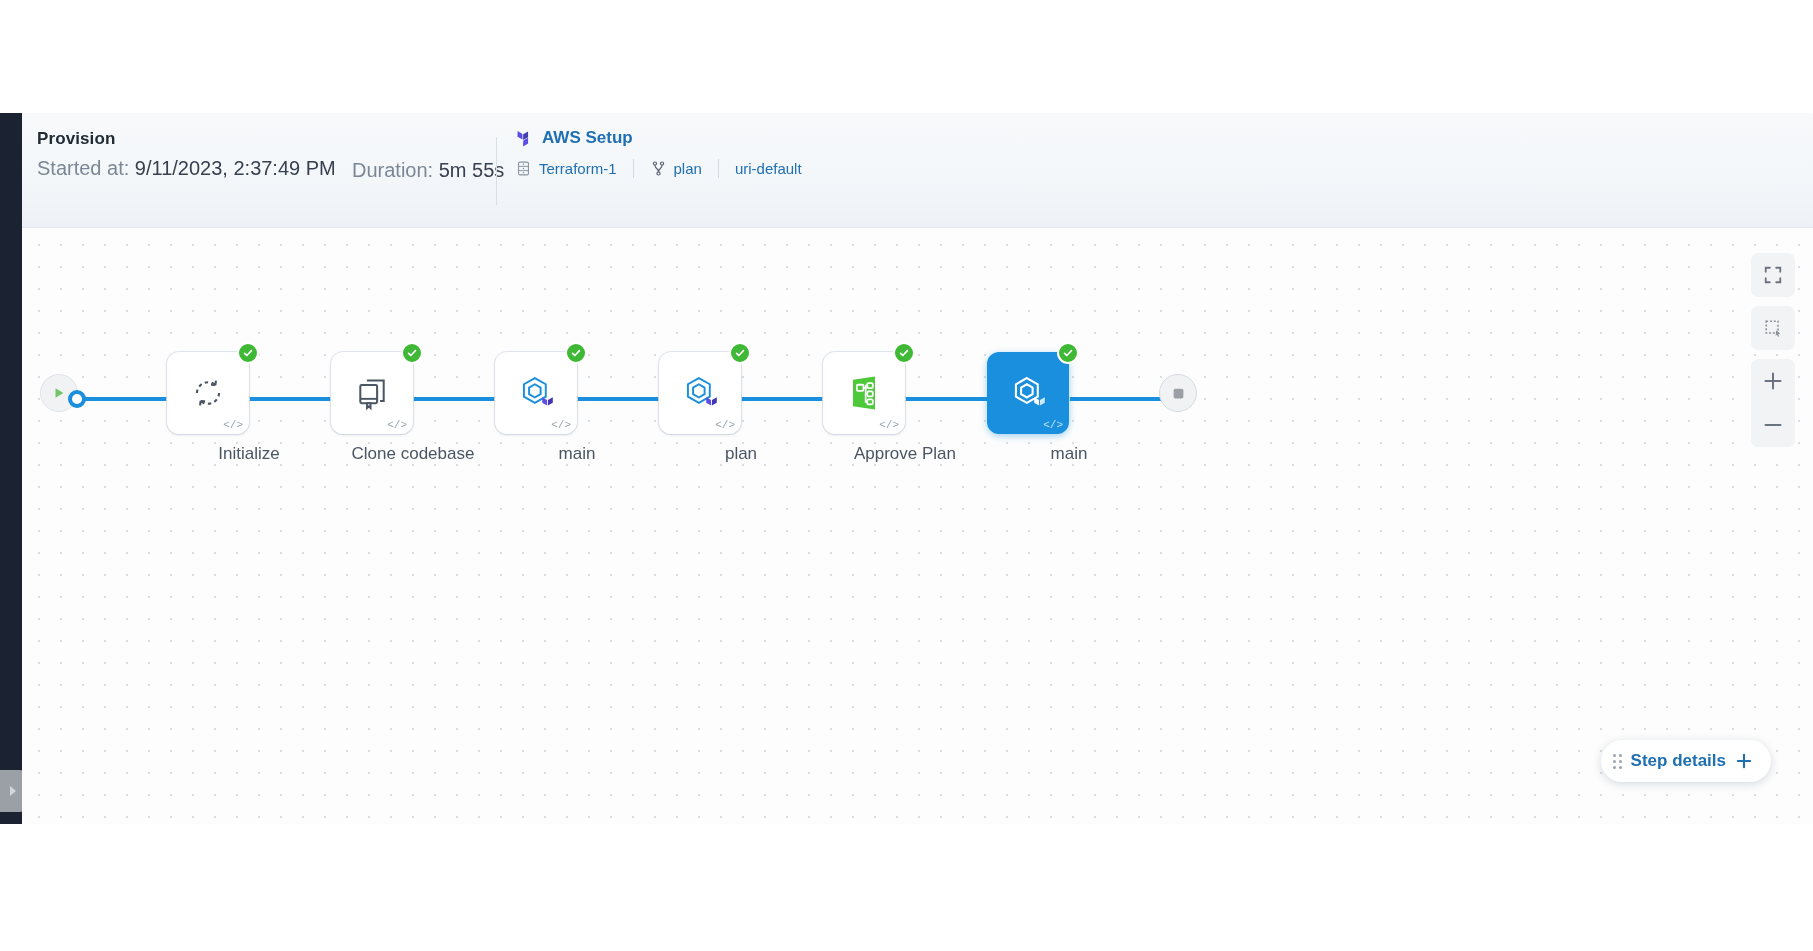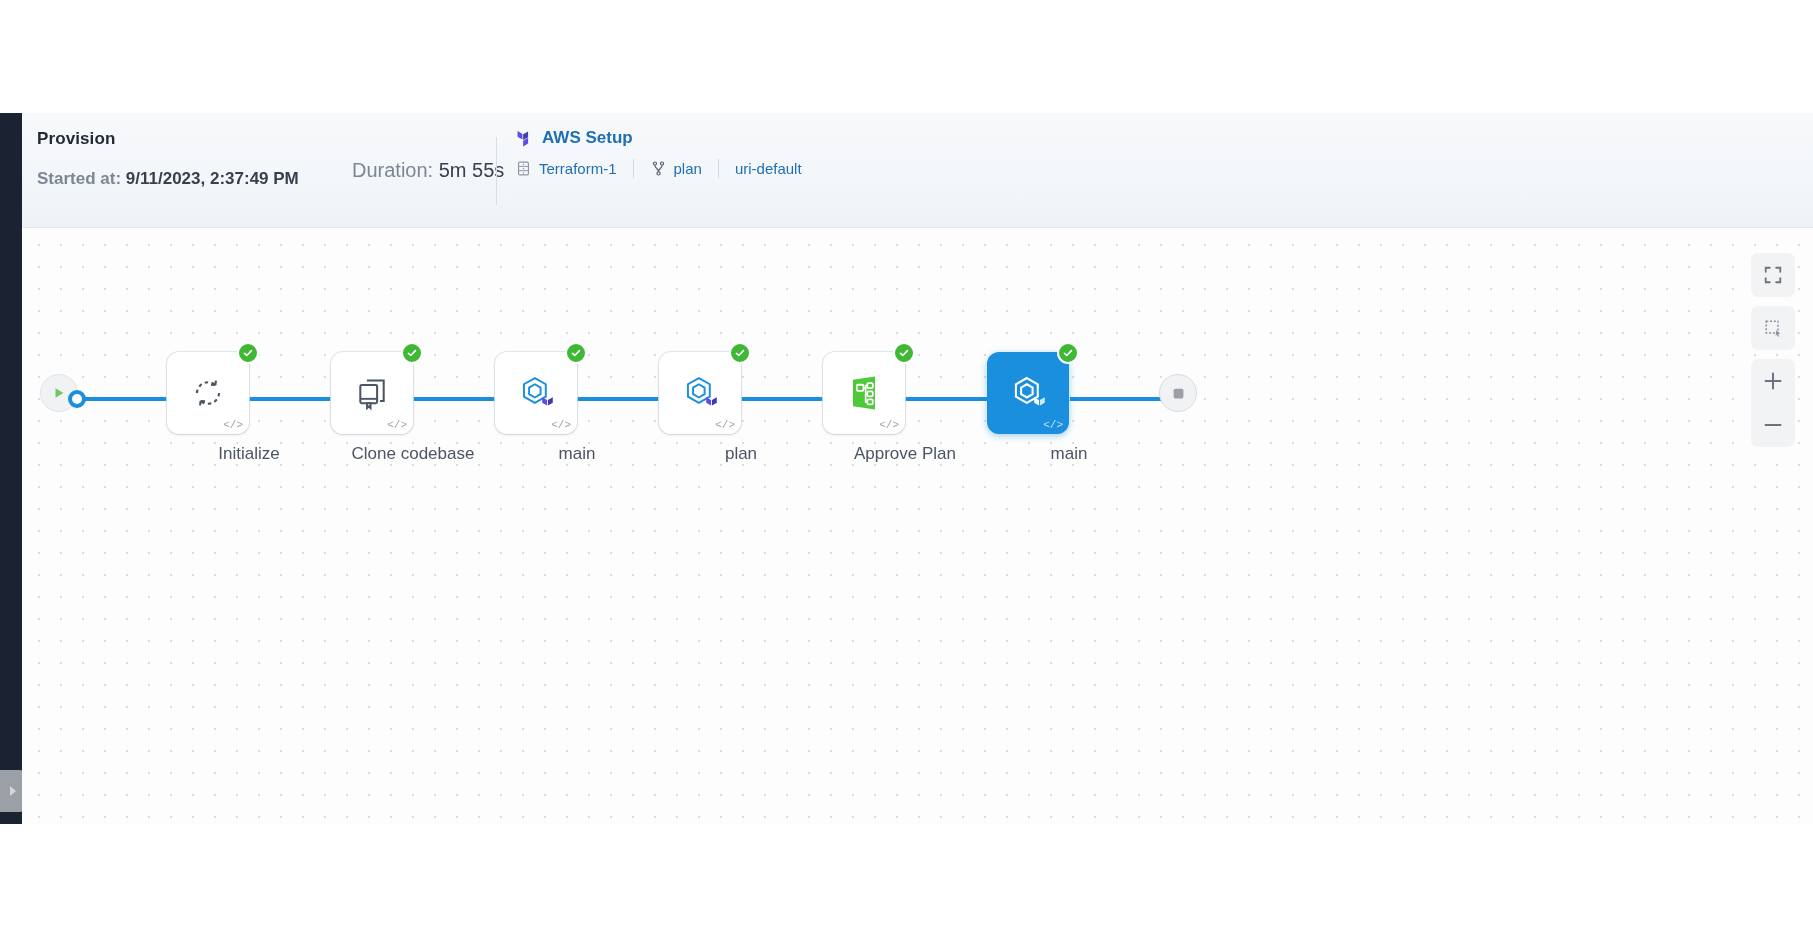--- a/index.html
+++ b/index.html
@@ -40,7 +40,7 @@
     font-size:17px;font-weight:bold;color:#212b36;letter-spacing:.1px;
   }
   .hdr-sub{
-    margin-top:20px;font-size:17px;color:#5a6472;white-space:nowrap;font-weight:bold;
+    margin-top:8px;font-size:20px;color:#5a6472;white-space:nowrap;
   }
   .hdr-sub .lbl{color:#7b8794;}
   .hdr-sub .val{color:#37404e;}

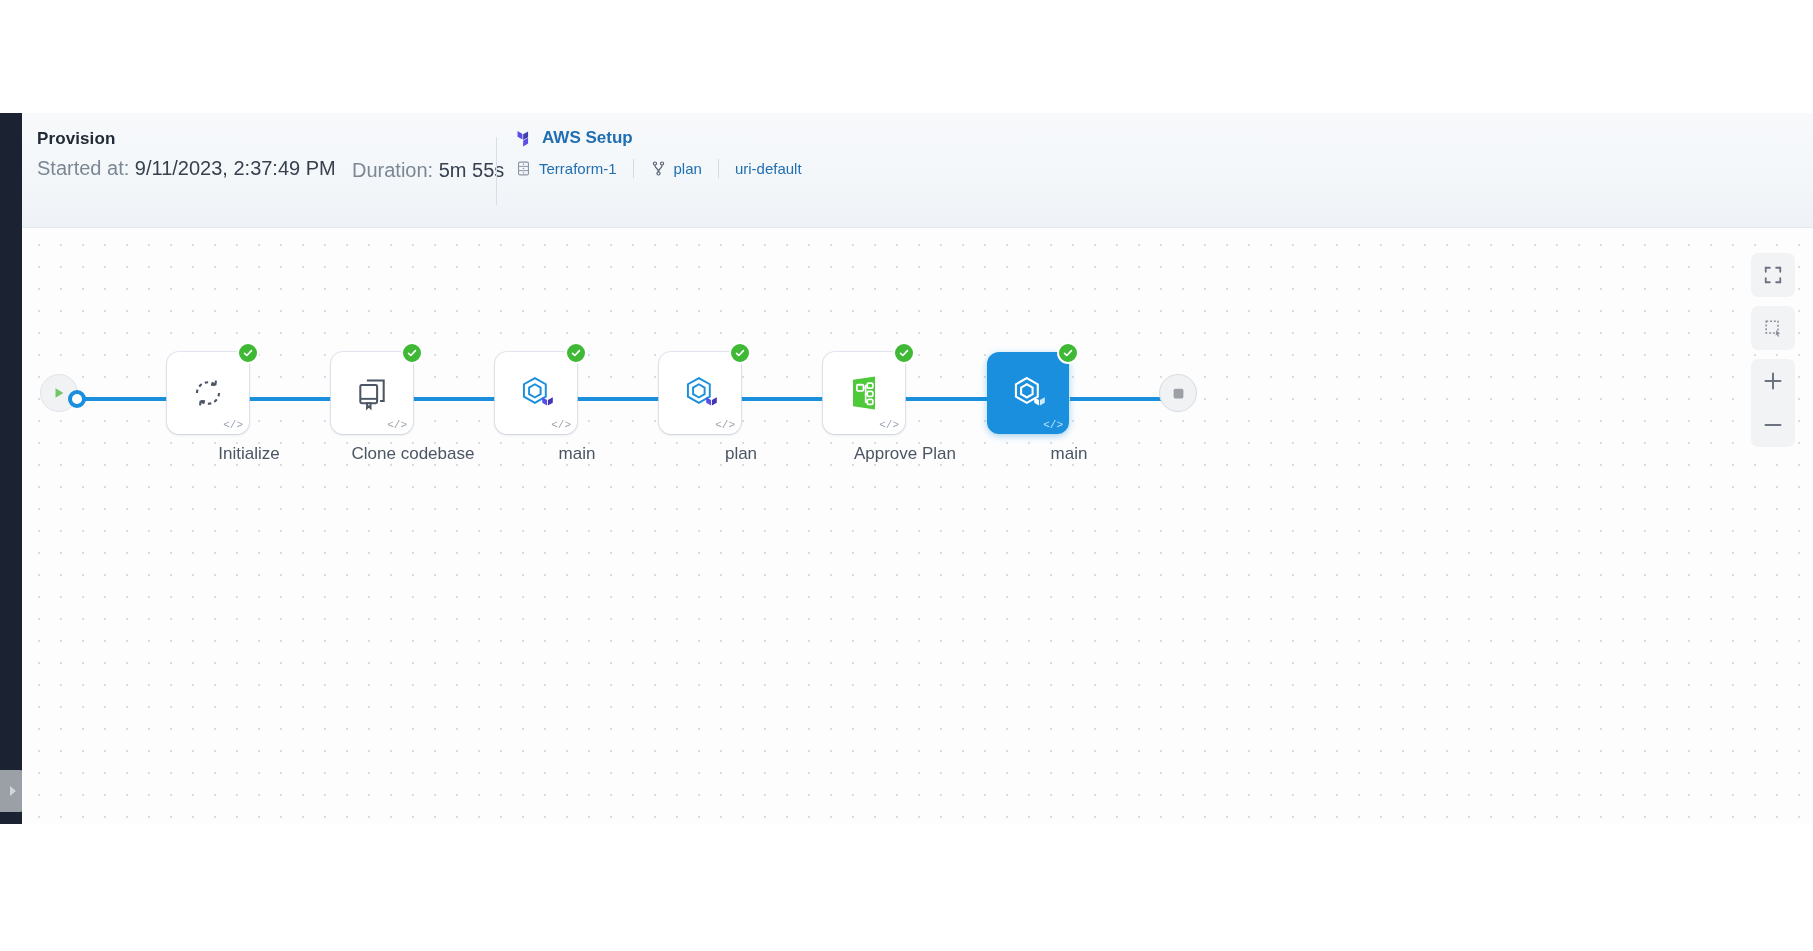--- a/index.html
+++ b/index.html
@@ -405,6 +405,20 @@
       </div>
     </div>
 
+    <div class="step-details">
+      <span class="grip">
+        <i></i>
+          <i></i>
+          <i></i>
+          <i></i>
+          <i></i>
+          <i></i>
+      </span>
+      <span class="label">Step details</span>
+      <svg width="18" height="18" viewBox="0 0 22 22">
+        <path d="M11 3.5 V18.5 M3.5 11 H18.5" stroke="#1f6fb2" stroke-width="2.6" stroke-linecap="round"></path>
+      </svg>
+    </div>
   </div>
 
 </div>

